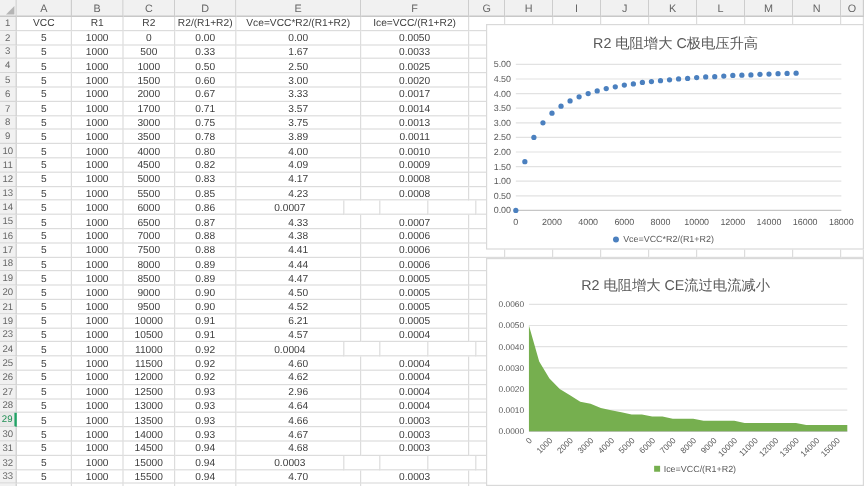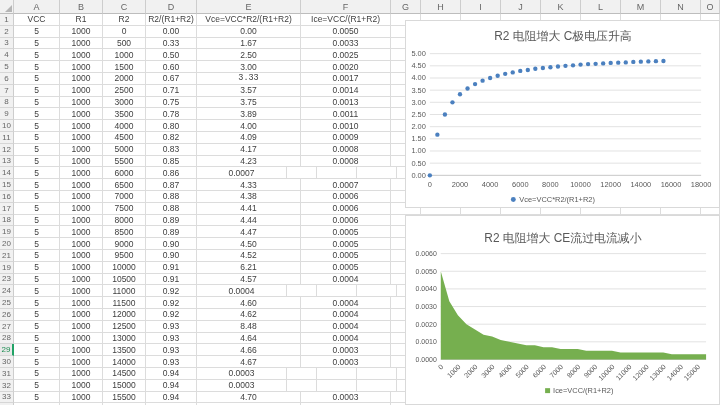--- a/index.html
+++ b/index.html
@@ -149,7 +149,7 @@
         <div class="cell" style="width: 43px;">1000</div>
         <div class="cell" style="width: 43px;">2000</div>
         <div class="cell" style="width: 51px;">0.67</div>
-        <div class="cell" style="width: 104px; font-family: Liberation Mono, monospace;">3.33</div>
+        <div class="cell" style="width: 104px;">3.33</div>
         <div class="cell" style="width: 90px;">0.0017</div>
         <div class="cell" style="width: 30px;"></div>
         <div class="cell" style="width: 40px;"></div>

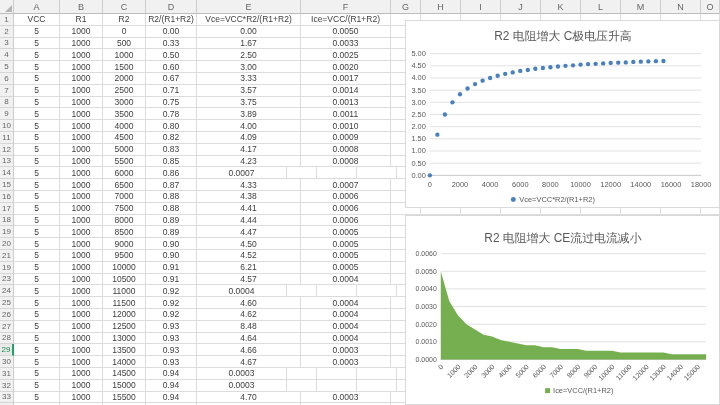--- a/index.html
+++ b/index.html
@@ -165,7 +165,7 @@
         <div class="row-hdr" style="width: 14px;">7</div>
         <div class="cell" style="width: 46px;">5</div>
         <div class="cell" style="width: 43px;">1000</div>
-        <div class="cell" style="width: 43px;">2500</div>
+        <div class="cell" style="width: 43px;">1700</div>
         <div class="cell" style="width: 51px;">0.71</div>
         <div class="cell" style="width: 104px;">3.57</div>
         <div class="cell" style="width: 90px;">0.0014</div>

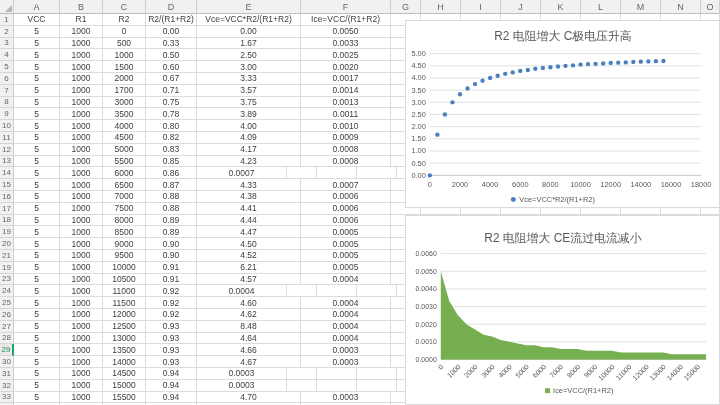--- a/index.html
+++ b/index.html
@@ -525,7 +525,7 @@
         <div class="cell" style="width: 43px;">1000</div>
         <div class="cell" style="width: 43px;">12500</div>
         <div class="cell" style="width: 51px;">0.93</div>
-        <div class="cell" style="width: 104px;">8.48</div>
+        <div class="cell" style="width: 104px;">2.96</div>
         <div class="cell" style="width: 90px;">0.0004</div>
         <div class="cell" style="width: 30px;"></div>
         <div class="cell" style="width: 40px;"></div>

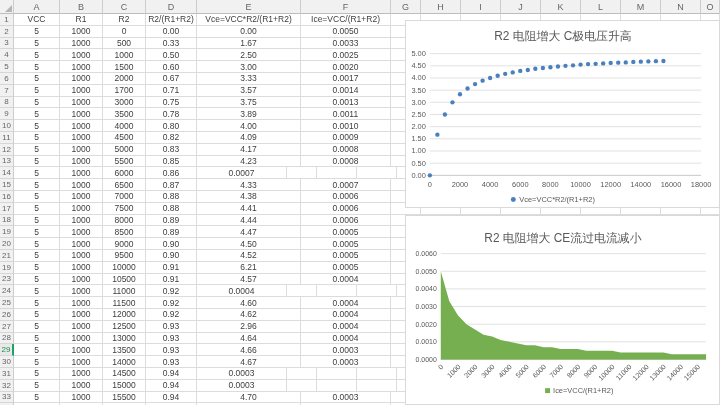--- a/index.html
+++ b/index.html
@@ -597,6 +597,7 @@
         <div class="cell" style="width: 43px;">1000</div>
         <div class="cell" style="width: 43px;">14500</div>
         <div class="cell" style="width: 51px;">0.94</div>
+        <div class="cell" style="width: 104px;">4.68</div>
         <div class="cell" style="width: 90px;">0.0003</div>
         <div class="cell" style="width: 30px;"></div>
         <div class="cell" style="width: 40px;"></div>

